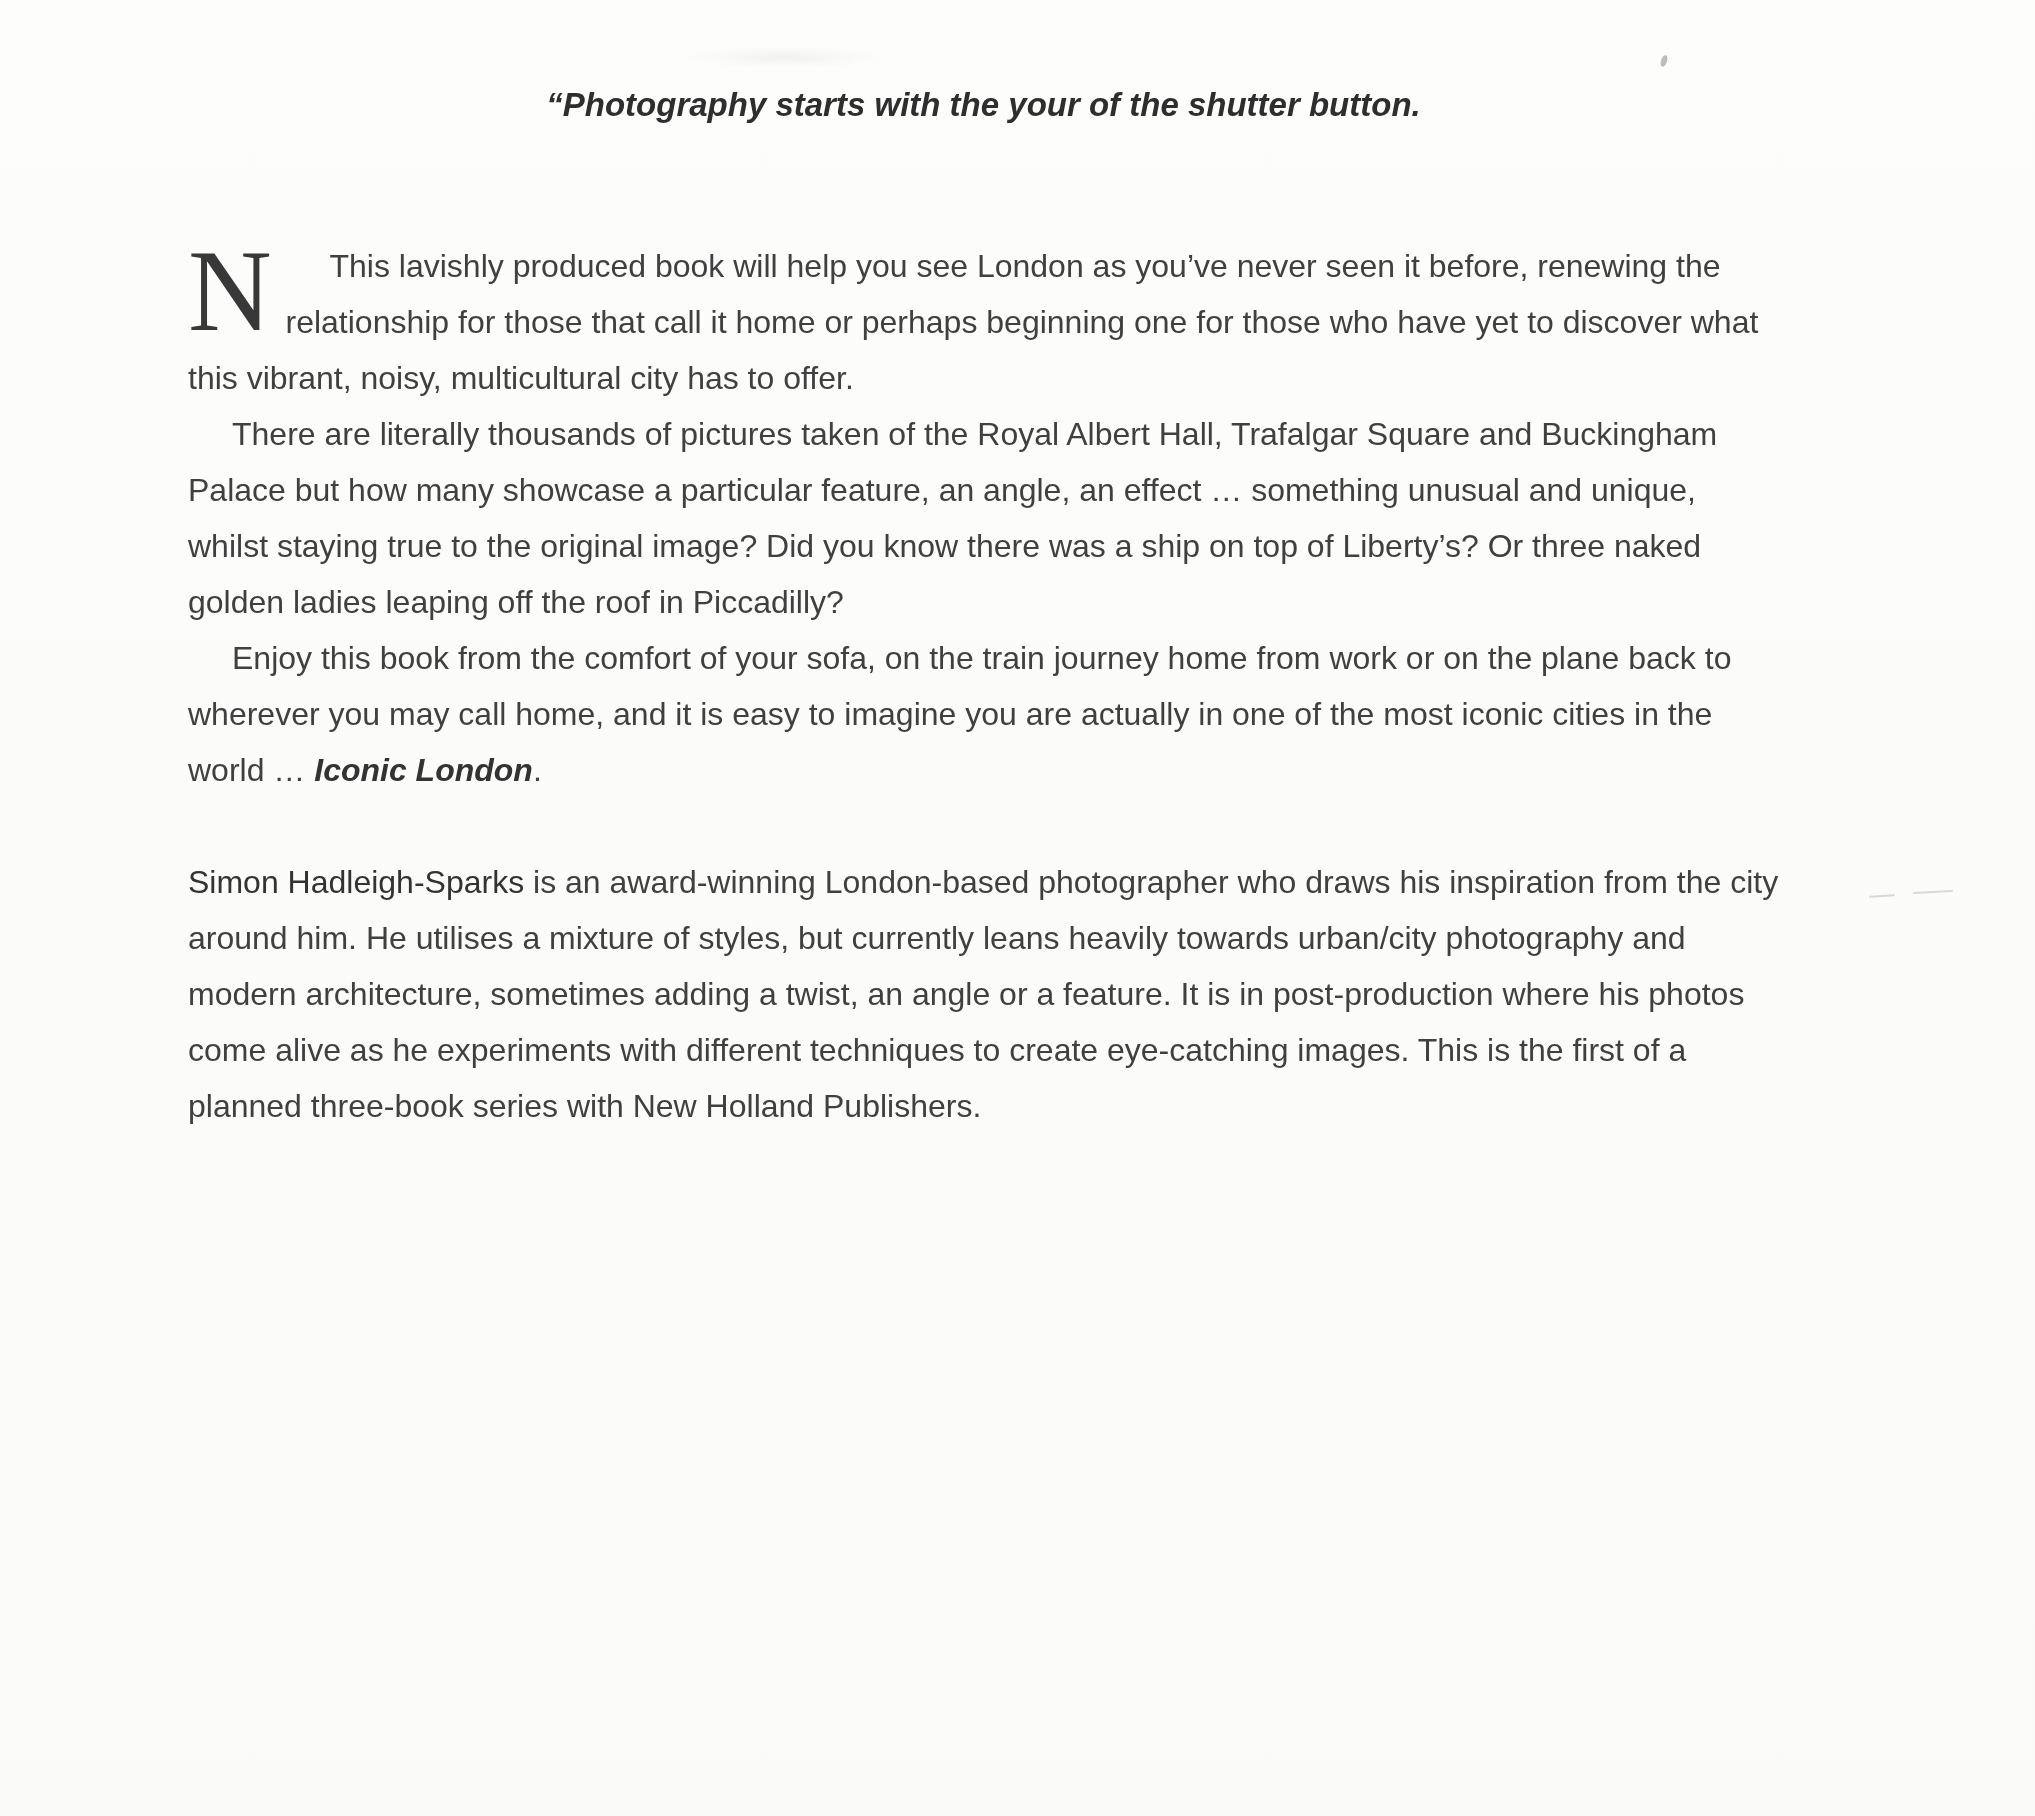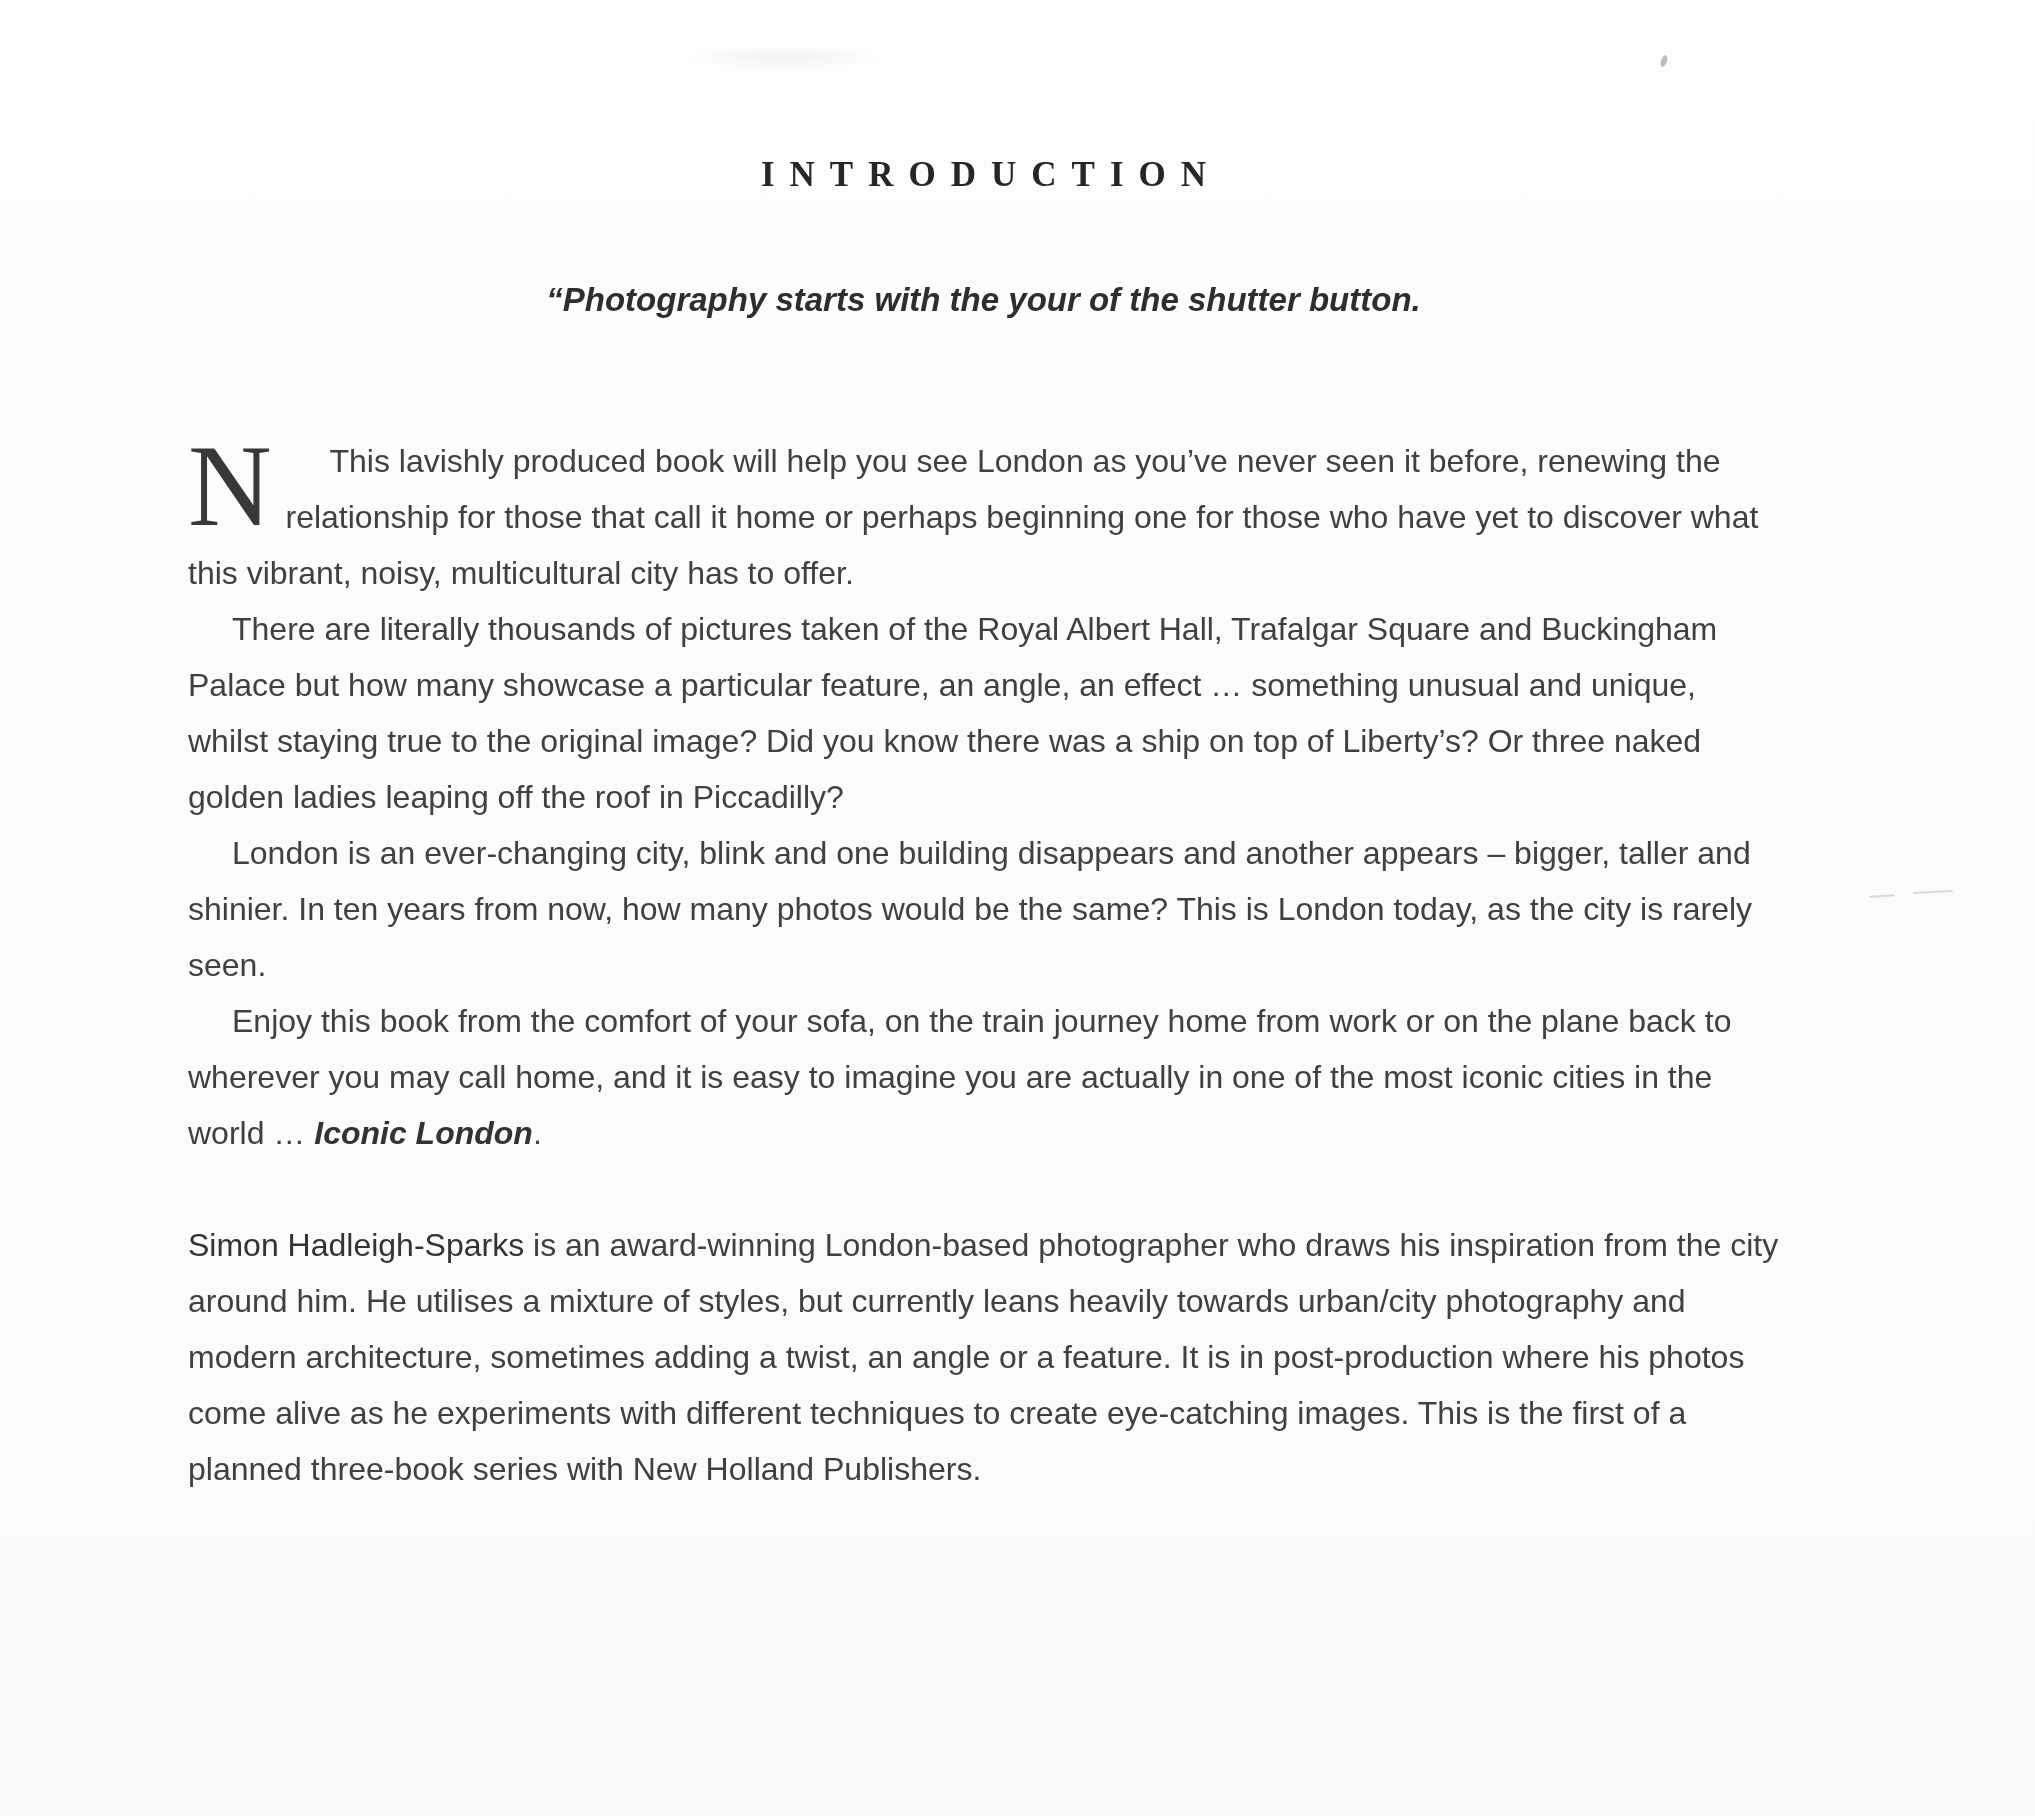--- a/index.html
+++ b/index.html
@@ -129,7 +129,6 @@
 
   <div class="content">
 
-    <div class="doc-title">INTRODUCTION</div>
 
     <div class="epigraph">
       <div>“Photography starts with the your of the shutter button.</div>

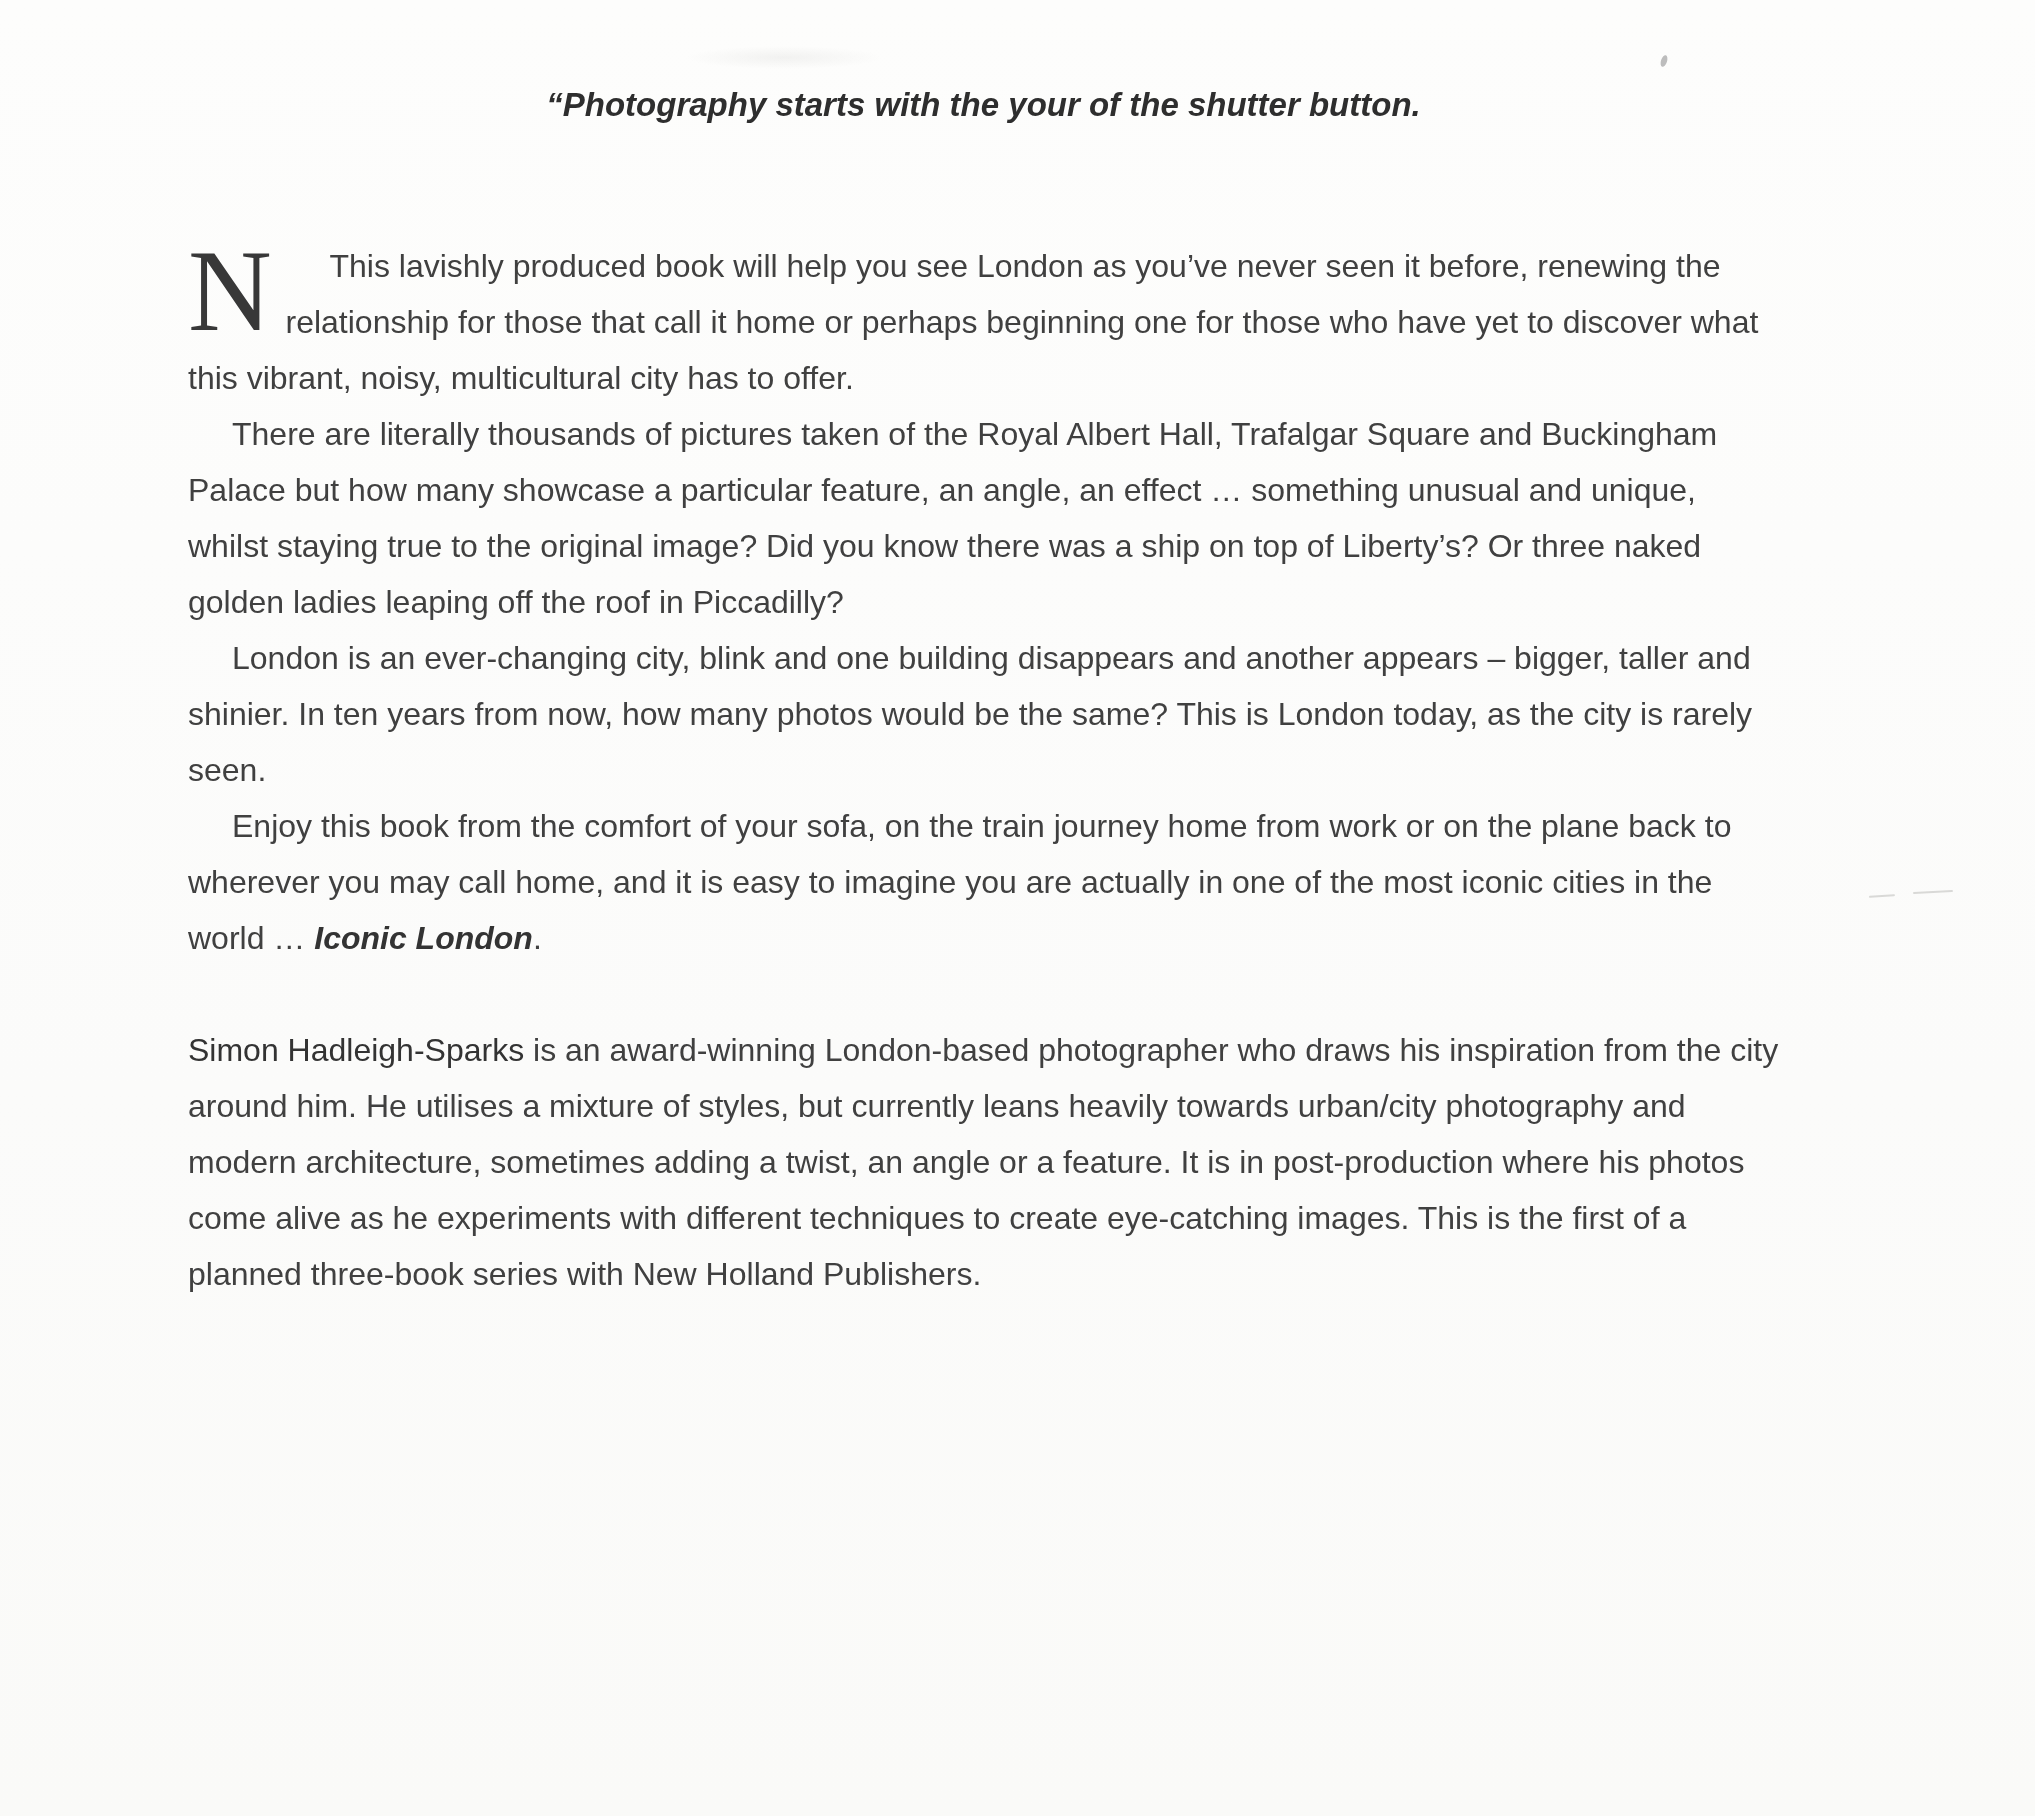--- a/index.html
+++ b/index.html
@@ -142,7 +142,6 @@
 
       <p class="indent">There are literally thousands of pictures taken of the Royal Albert Hall, Trafalgar Square and Buckingham Palace but how many showcase a particular feature, an angle, an effect … something unusual and unique, whilst staying true to the original image?  Did you know there was a ship on top of Liberty’s?  Or three naked golden ladies leaping off the roof in Piccadilly?</p>
 
-      <p class="indent">London is an ever-changing city, blink and one building disappears and another appears – bigger, taller and shinier. In ten years from now, how many photos would be the same?  This is London today, as the city is rarely seen.</p>
 
       <p class="indent"><span>Enjoy this book from the comfort of your sofa, on the train journey home from work or on the plane back to wherever you may call home, and it is easy to imagine you are actually in one of the most iconic cities in the world … </span><span class="em-bold-italic">Iconic London</span><span>.</span></p>
 

